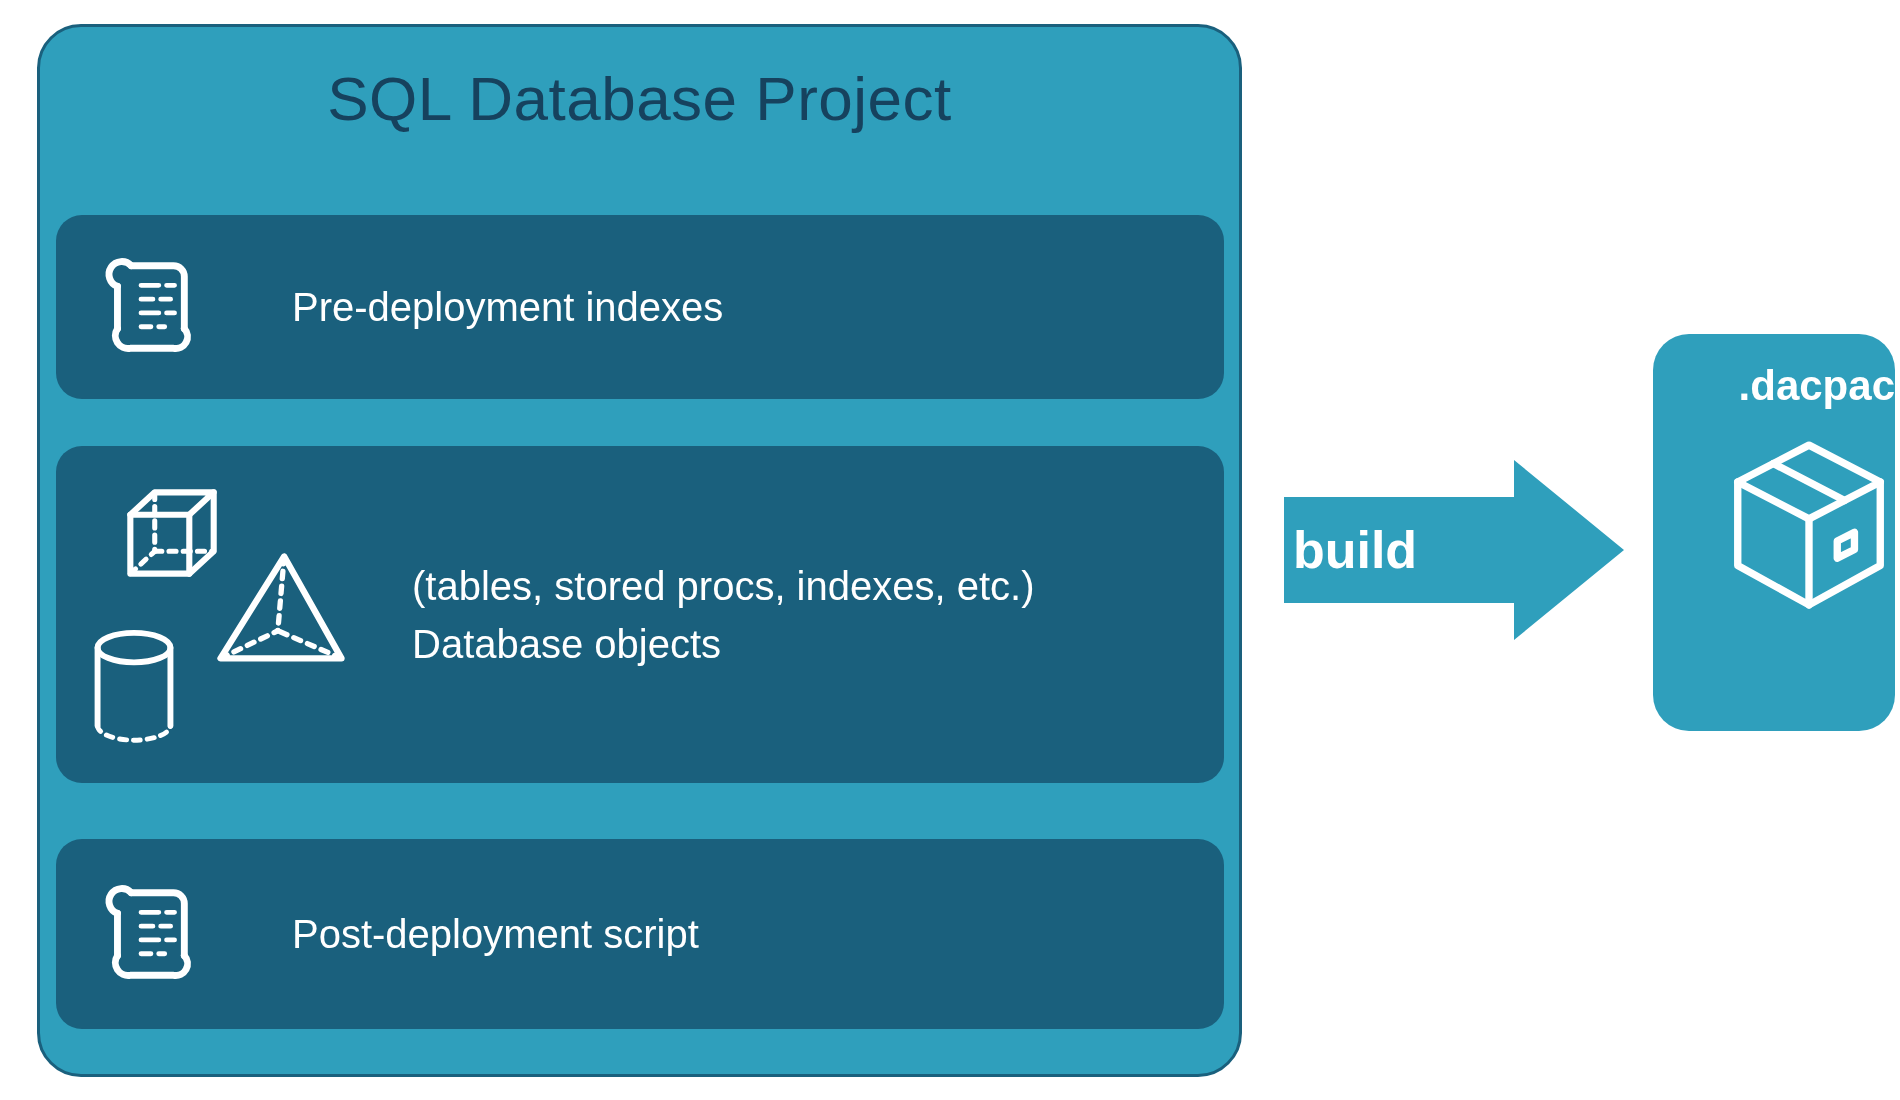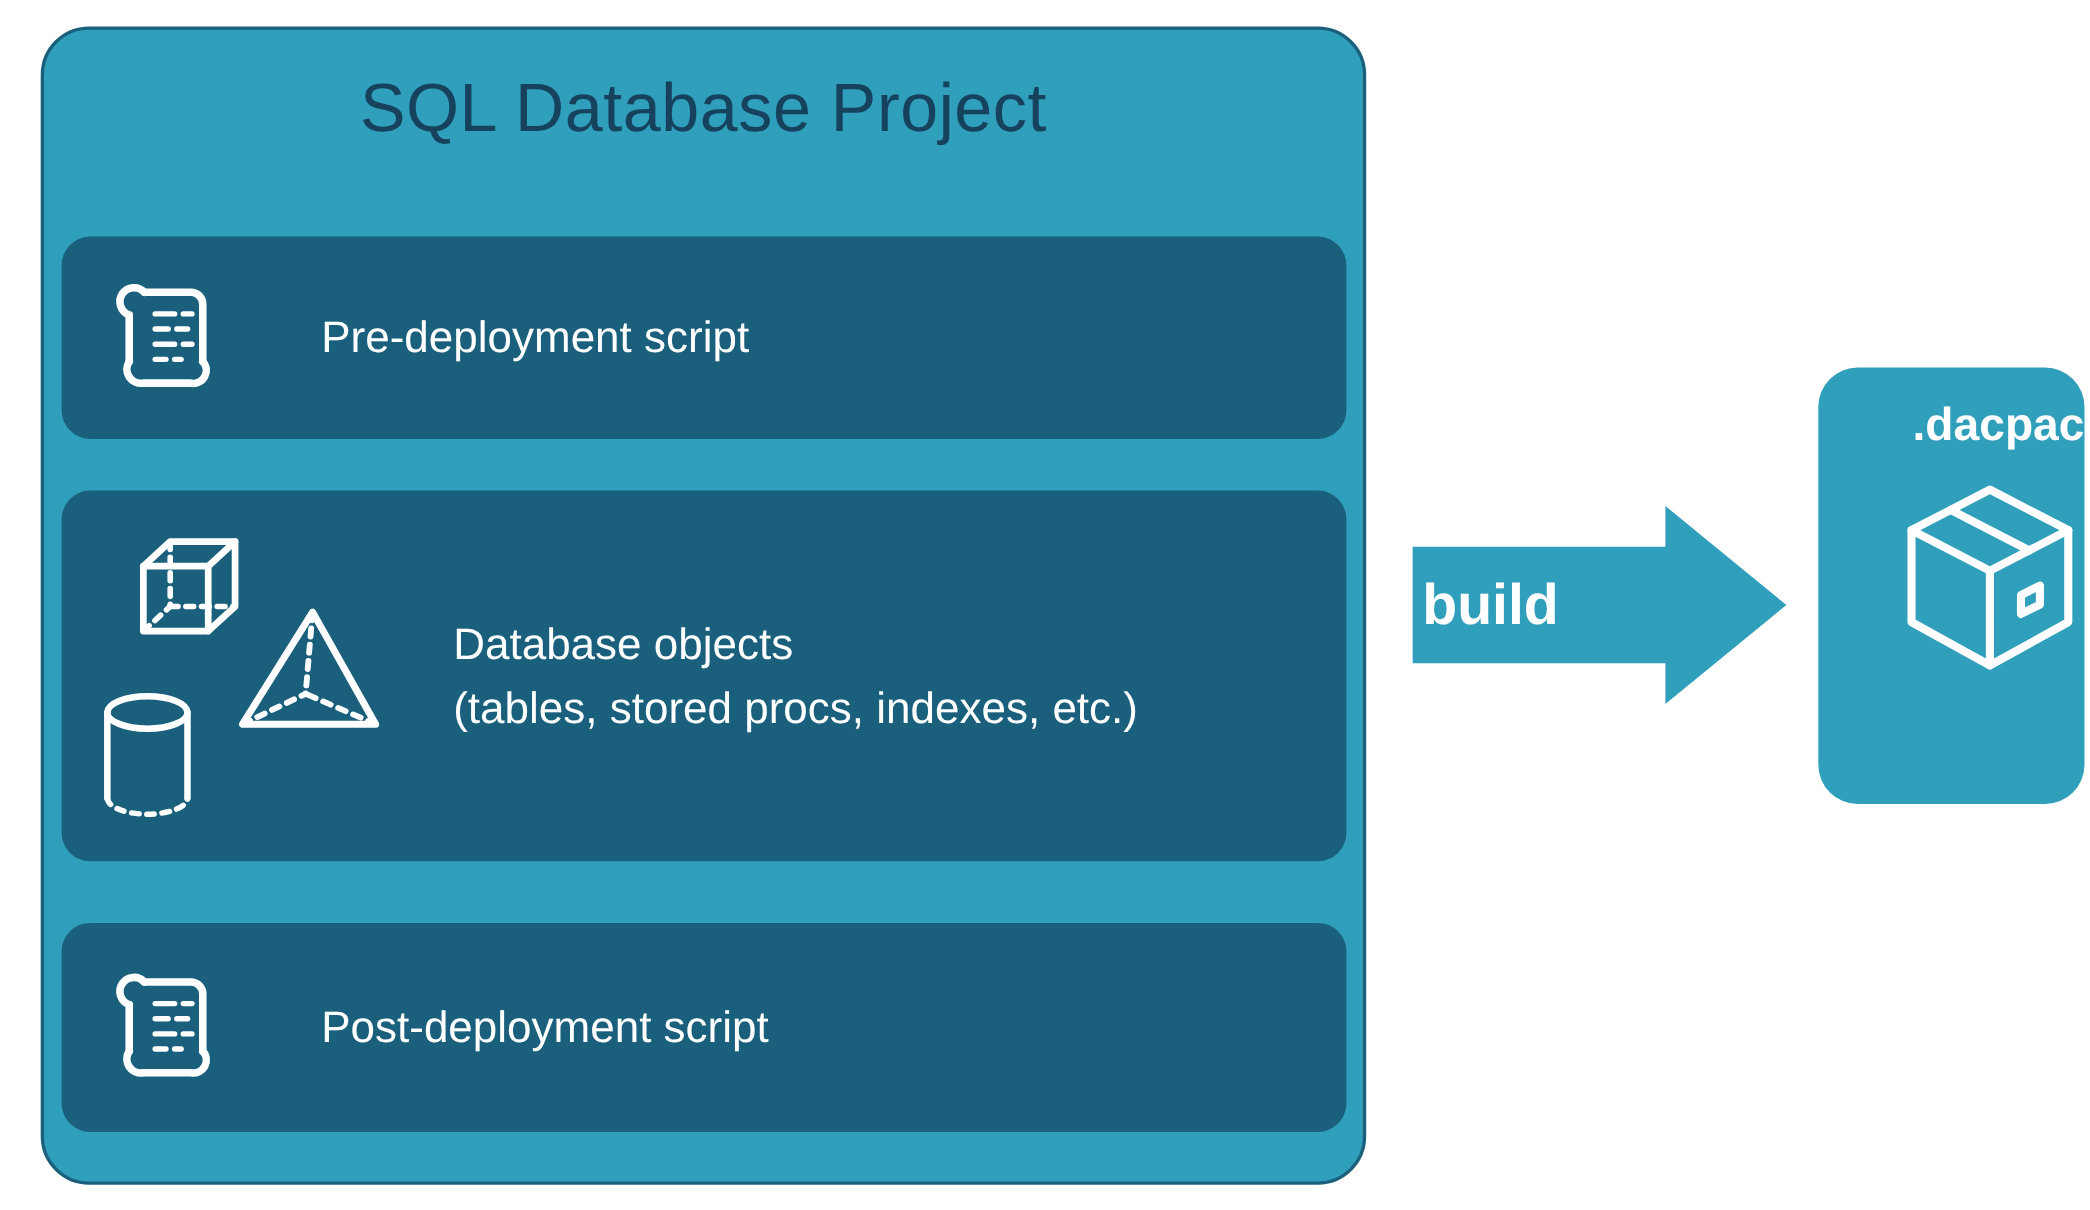--- a/index.html
+++ b/index.html
@@ -79,7 +79,7 @@
           </g>
         </svg>
       </span>
-      <span class="row-label">Pre-deployment script</span>
+      <span class="row-label">Pre-deployment indexes</span>
     </div>
 
     <div class="row row-2">

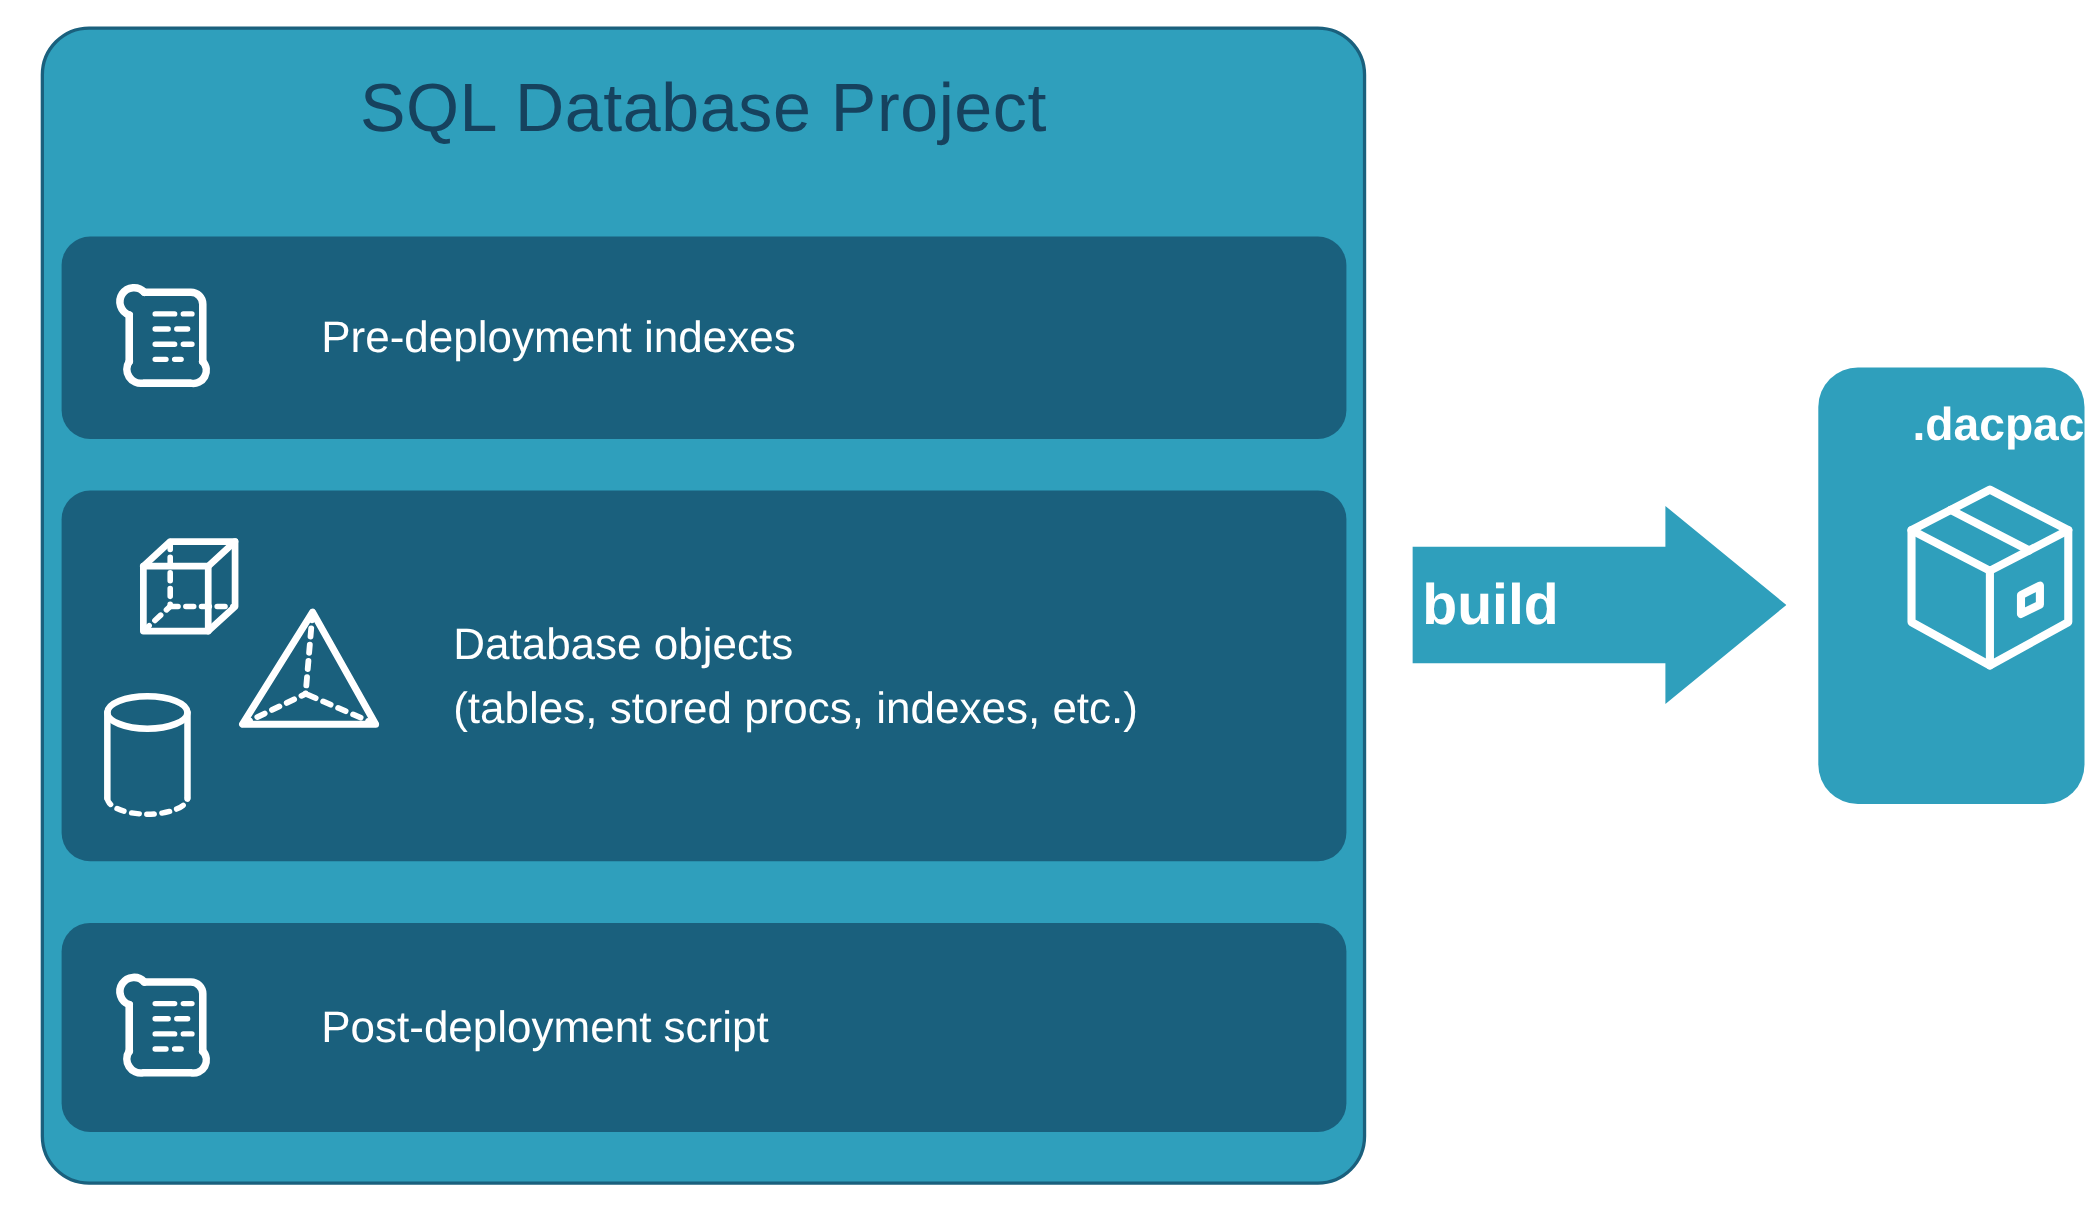--- a/index.html
+++ b/index.html
@@ -118,8 +118,8 @@
         </svg>
       </span>
       <span class="row-label">
+        <div>(tables, stored procs, indexes, etc.)</div>
         <div>Database objects</div>
-        <div>(tables, stored procs, indexes, etc.)</div>
       </span>
     </div>
 

